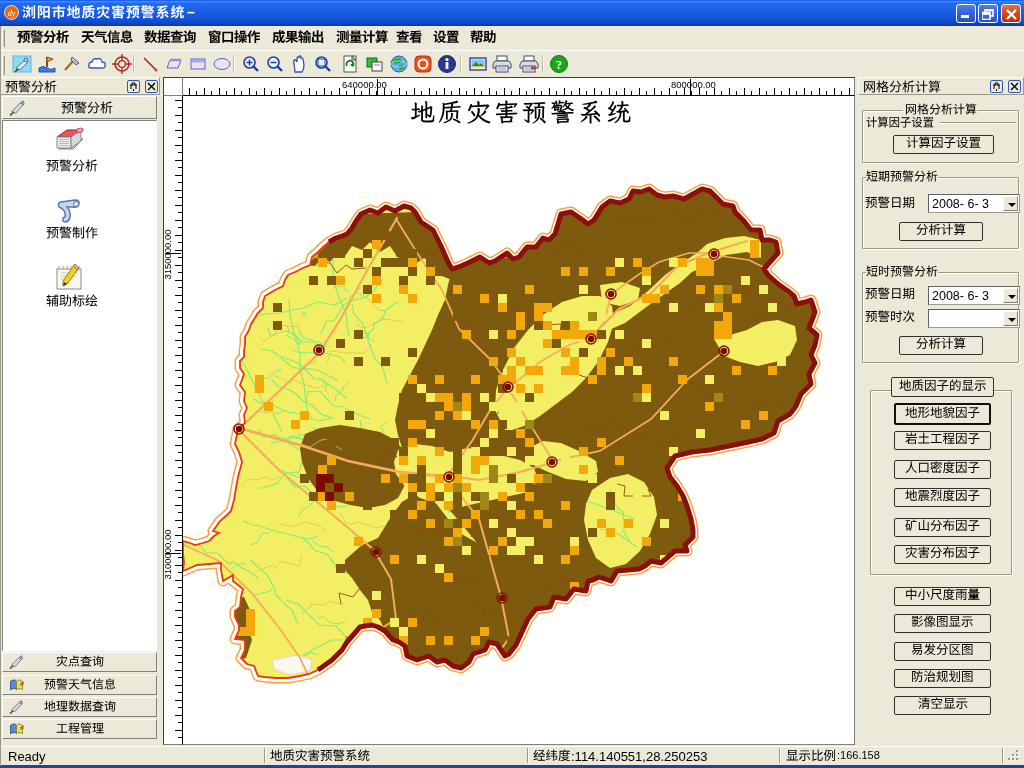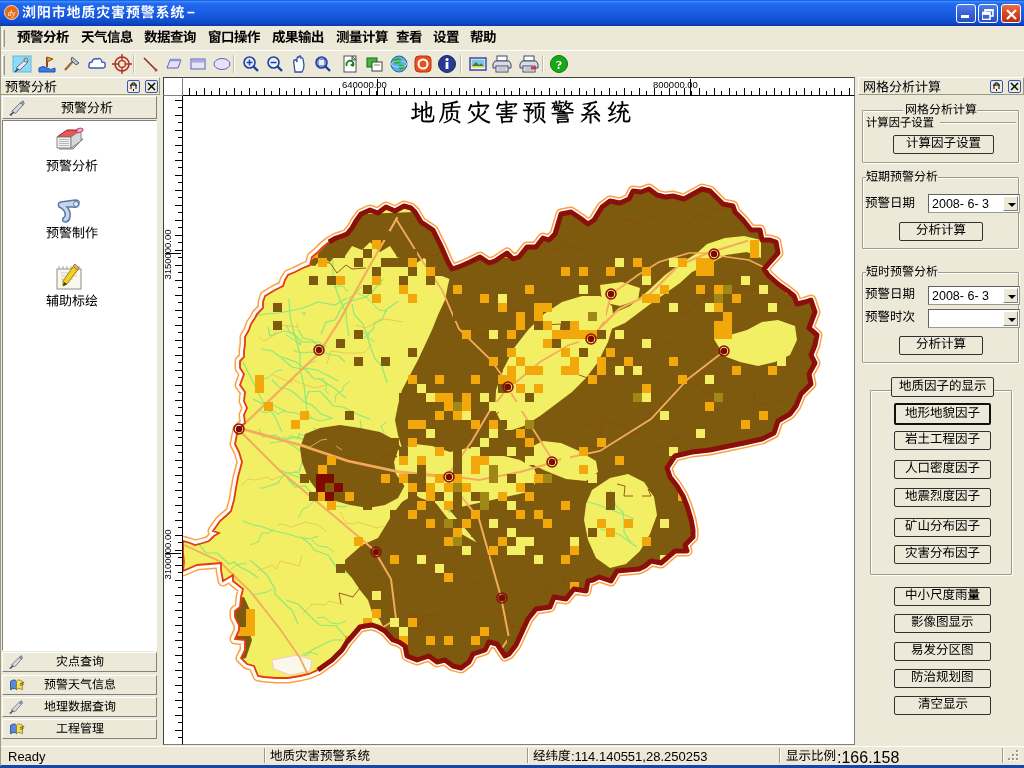--- a/index.html
+++ b/index.html
@@ -864,7 +864,7 @@
     </g>
   </svg>
 <div class="rlab" style="left:342px;top:79px">640000.00</div>
-<div class="rlab" style="left:653px;top:79px">800000.00</div>
+<div class="rlab" style="left:671px;top:79px">800000.00</div>
 <svg style="position:absolute;left:163px;top:96px" width="19" height="649" viewBox="0 0 19 649">
     <g fill="#000">
       <rect x="12" y="4" width="7" height="1"></rect>

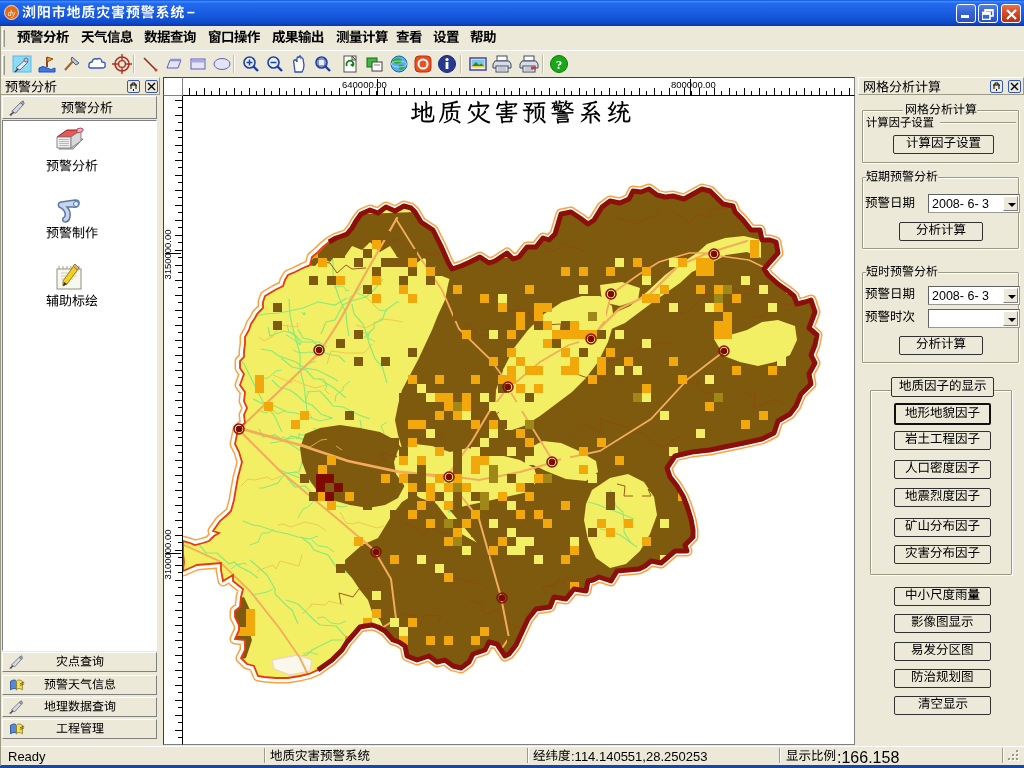--- a/index.html
+++ b/index.html
@@ -745,7 +745,7 @@
     <use href="#g114" x="2000"></use>
     <use href="#g115" x="3000"></use>
   </svg>
-<span style="position:absolute;left:837px;top:749px;font-size:16px">:166.158</span>
+<span style="position:absolute;left:837px;top:749px;font-size:11px">:166.158</span>
 <svg style="position:absolute;left:1008px;top:750px" width="13" height="13" viewBox="0 0 13 13">
     <g fill="#fff">
       <rect x="9" y="9" width="2" height="2"></rect>

